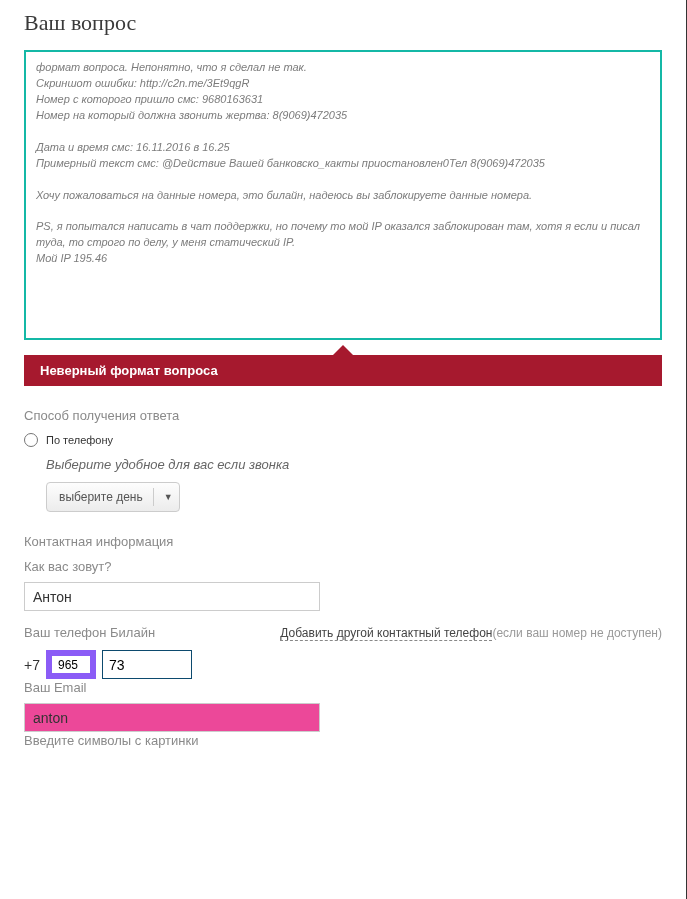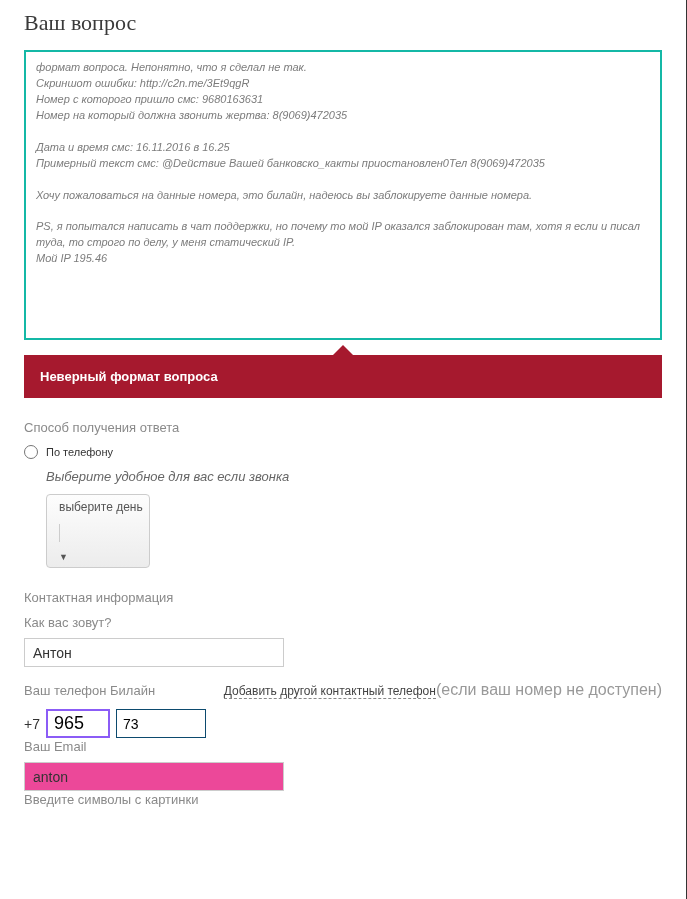--- a/index.html
+++ b/index.html
@@ -54,7 +54,7 @@
     .error-banner {
       background: #a6192e;
       color: #fff;
-      padding: 14px 16px;
+      padding: 8px 16px;
       font-size: 13px;
       font-weight: bold;
       margin-top: 12px;

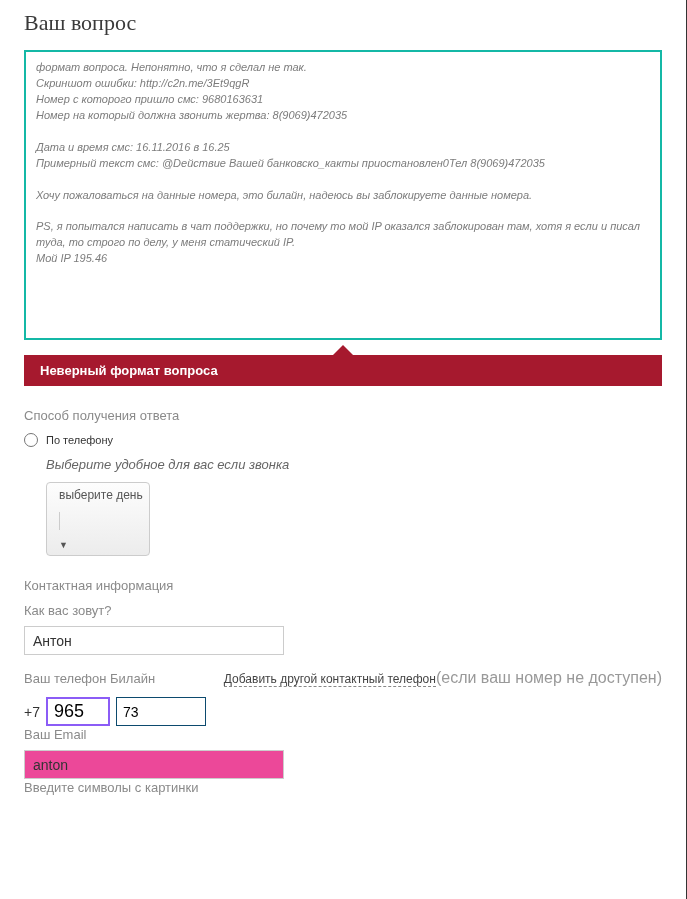--- a/index.html
+++ b/index.html
@@ -90,6 +90,7 @@
     .select-wrap {
       margin-left: 22px;
       display: inline-flex;
+      align-items: center;
       border: 1px solid #ccc;
       border-radius: 4px;
       background: linear-gradient(#fdfdfd, #ececec);
@@ -97,7 +98,6 @@
       gap: 10px;
       font-size: 12px;
       color: #555;
-      flex-direction: column;
     }
     .select-divider {
       width: 1px; height: 18px; background: #ccc;

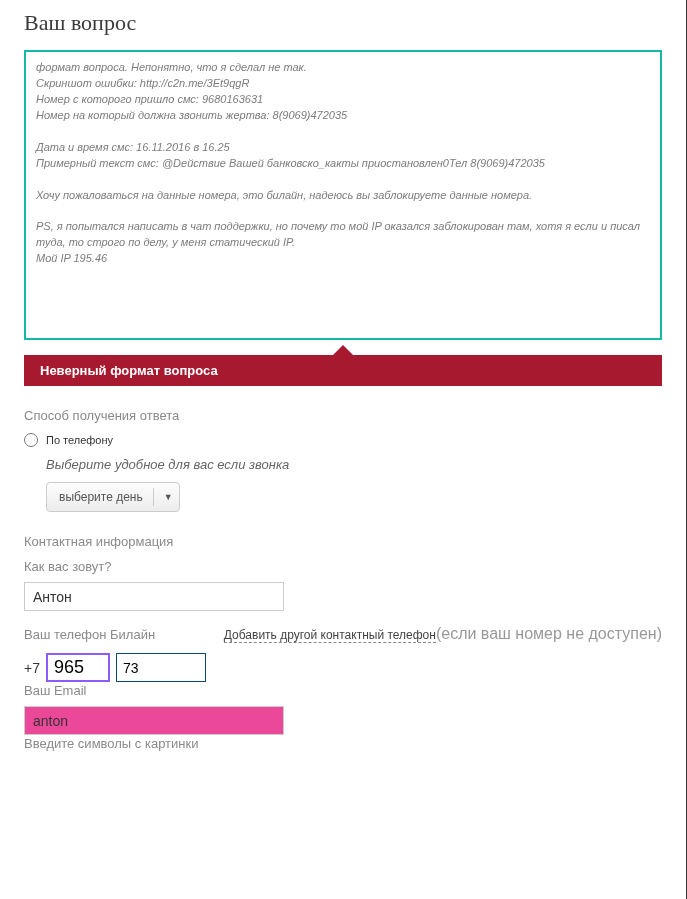--- a/index.html
+++ b/index.html
@@ -121,7 +121,7 @@
       padding: 6px 8px;
       font-size: 14px;
       color: #333;
-      width: 260px;
+      width: 296px;
       height: 29px;
     }
     .phone-row {

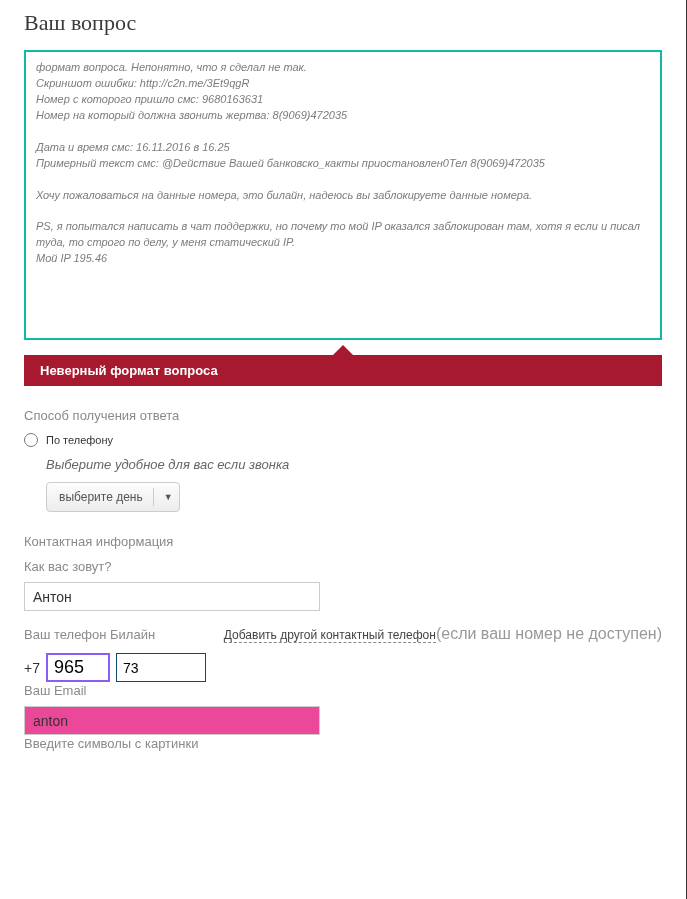--- a/index.html
+++ b/index.html
@@ -138,7 +138,7 @@
     }
     .add-phone-suffix {
       color: #999;
-      font-size: 16px;
+      font-size: 12px;
     }
     .phone-inputs {
       display: flex;

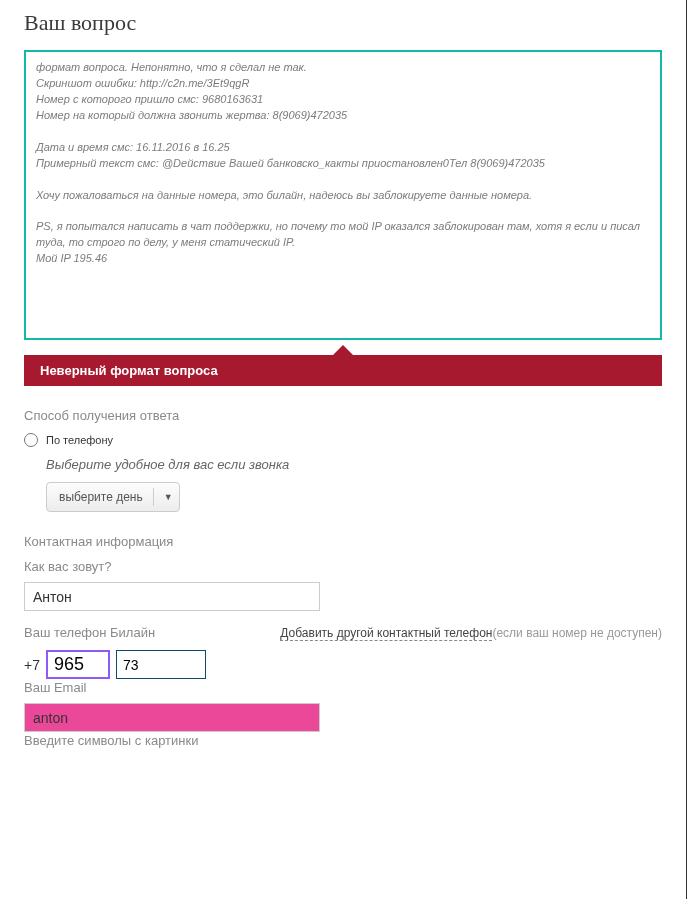--- a/index.html
+++ b/index.html
@@ -151,11 +151,11 @@
       color: #333;
     }
     .phone-code {
-      border: 2px solid #8b5cf6;
-      width: 64px;
+      border: 6px solid #8b5cf6;
+      width: 50px;
       height: 29px;
       padding: 4px 6px;
-      font-size: 18px;
+      font-size: 12px;
       text-align: left;
     }
     .phone-num {

